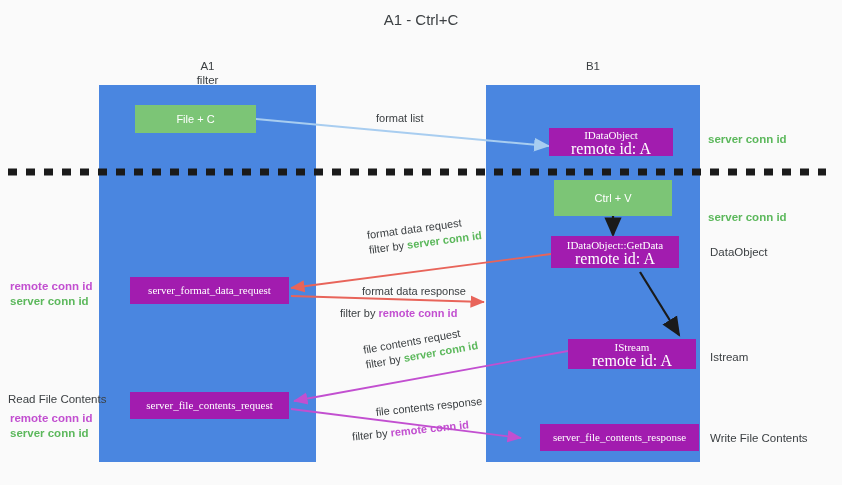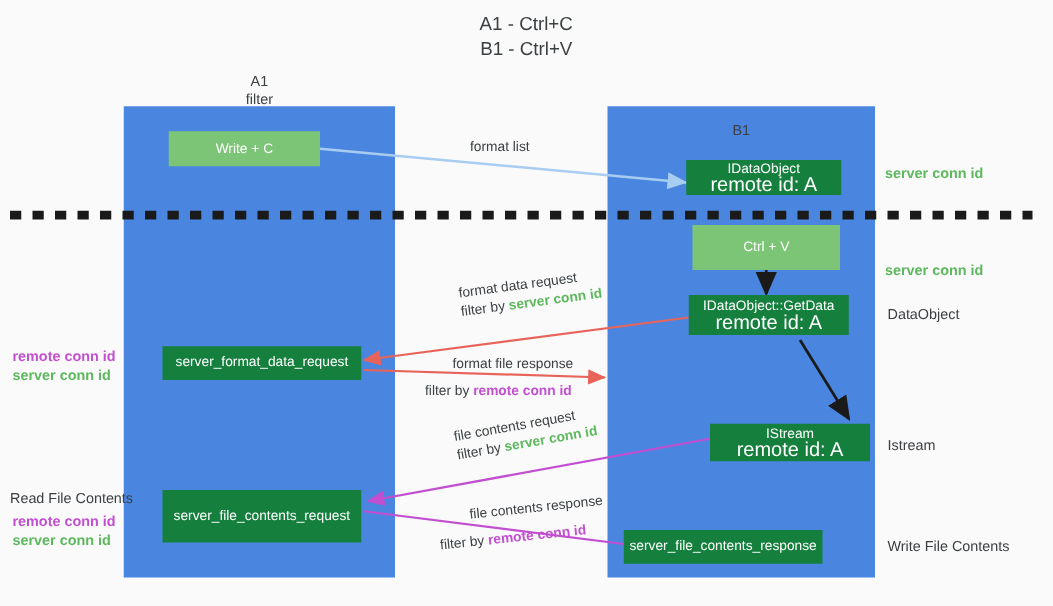--- a/index.html
+++ b/index.html
@@ -59,7 +59,6 @@
 
   <div class="title">
     <div>A1 - Ctrl+C</div>
-    <div>B1 - Ctrl+V</div>
   </div>
 
   <div class="lane" style="left:99px;top:85px;width:217px;height:377px;"></div>

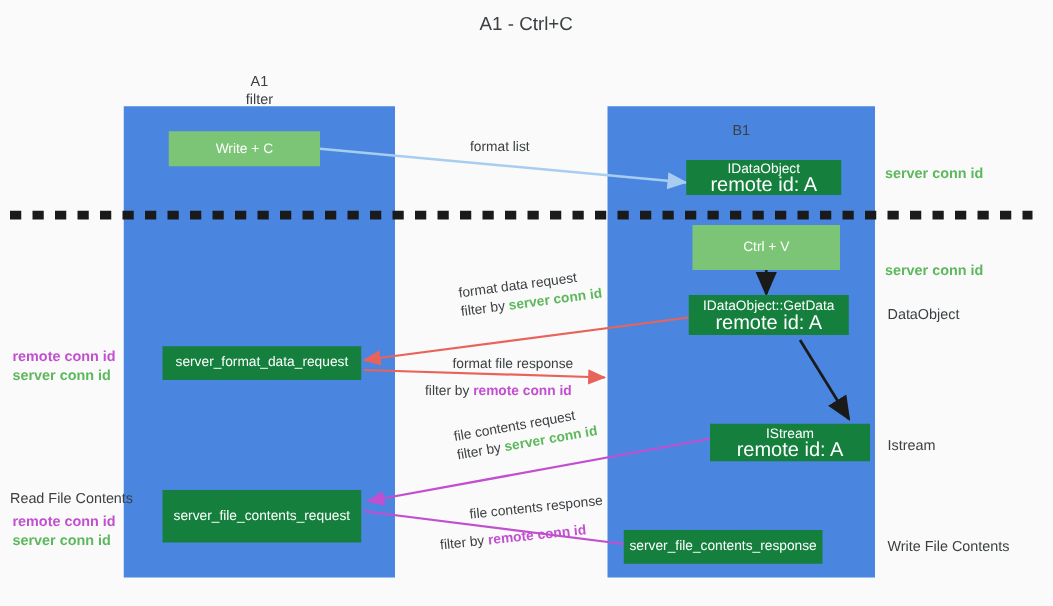--- a/index.html
+++ b/index.html
@@ -68,7 +68,7 @@
     <div>A1</div>
     <div>filter</div>
   </div>
-  <div class="col-head" style="left:486px;top:59px;width:214px;margin-top:39px;">
+  <div class="col-head" style="left:486px;top:59px;width:214px;">
     <div>B1</div>
   </div>
 

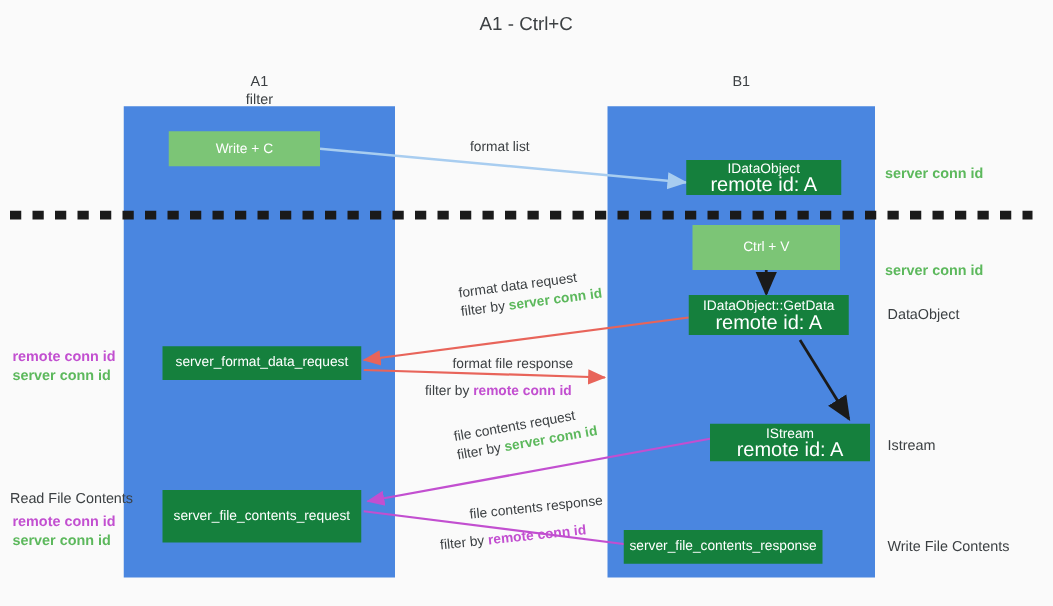--- a/index.html
+++ b/index.html
@@ -106,7 +106,7 @@
   </svg>
 
   <div class="box green" style="left:135px;top:105px;width:121px;height:28px;">
-    <div>Write + C</div>
+    <div>File + C</div>
   </div>
 
   <div class="box orange" style="left:549px;top:128px;width:124px;height:28px;">

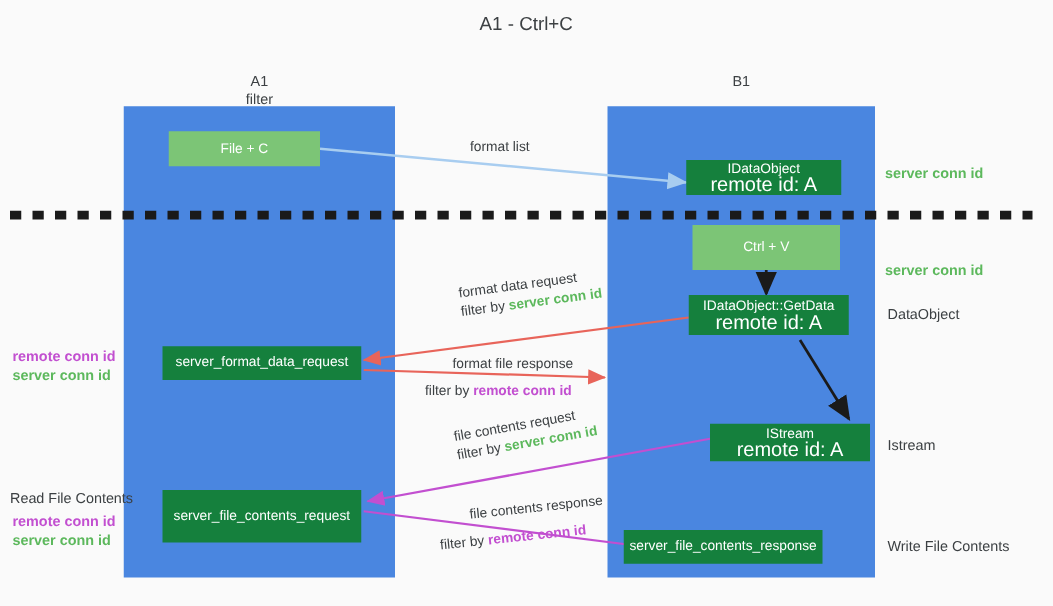--- a/index.html
+++ b/index.html
@@ -33,7 +33,7 @@
     color:#ffffff;font-size:11px;line-height:13px;text-align:center;
   }
   .box.green{background:#7cc576;}
-  .box.orange{background:#15803d;}
+  .box.orange{background:#a21caf;font-family:Liberation Serif, serif;}
   .box .l2{font-size:16px;}
 
   

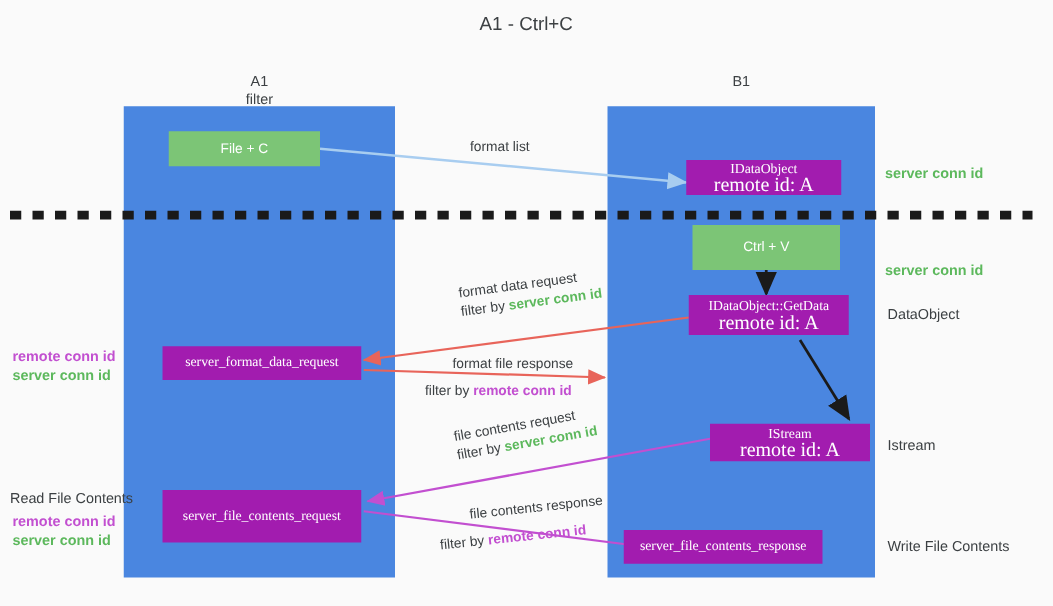--- a/index.html
+++ b/index.html
@@ -149,7 +149,7 @@
   </div>
 
   <div class="alabel" style="left:362px;top:284px;">
-    <div>format file response</div>
+    <div>format data response</div>
     <div style="margin-top:7px;margin-left:-22px;"><span>filter by </span><span class="p">remote conn id</span></div>
   </div>
 

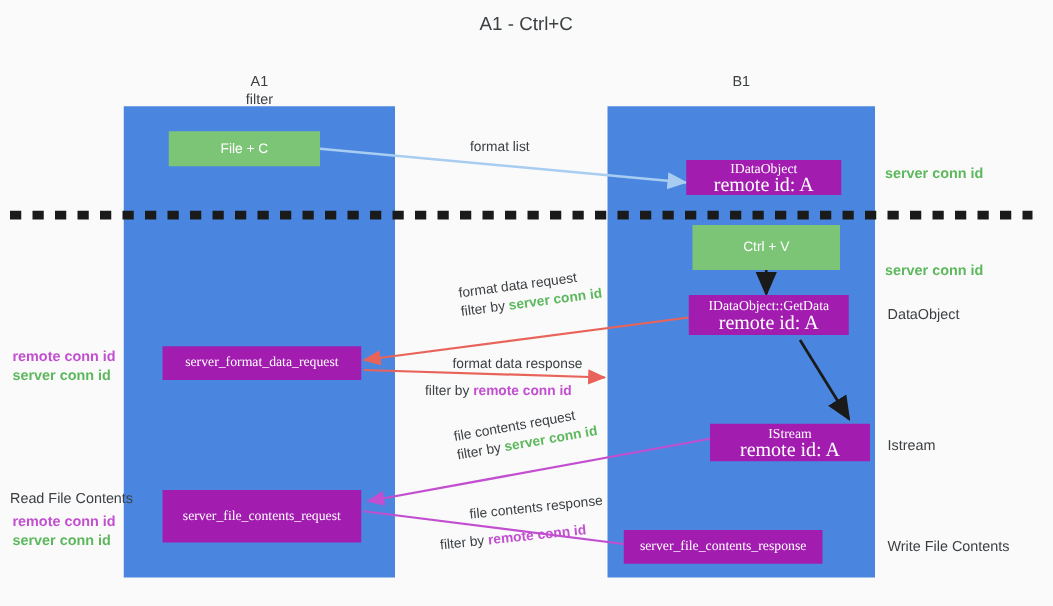--- a/index.html
+++ b/index.html
@@ -133,7 +133,7 @@
   </div>
 
 
-  <div class="box orange" style="left:130px;top:392px;width:159px;height:42px;">
+  <div class="box orange" style="left:130px;top:392px;width:159px;height:27px;">
     <div>server_file_contents_request</div>
   </div>
 

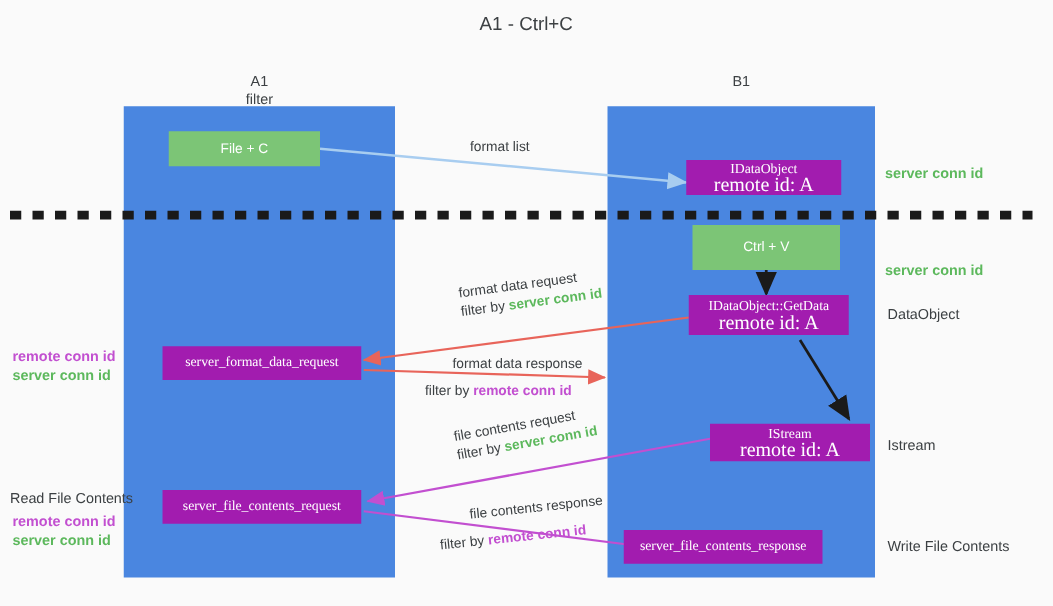--- a/index.html
+++ b/index.html
@@ -137,7 +137,7 @@
     <div>server_file_contents_request</div>
   </div>
 
-  <div class="box orange" style="left:499px;top:424px;width:159px;height:27px;">
+  <div class="box orange" style="left:540px;top:424px;width:159px;height:27px;">
     <div>server_file_contents_response</div>
   </div>
 

